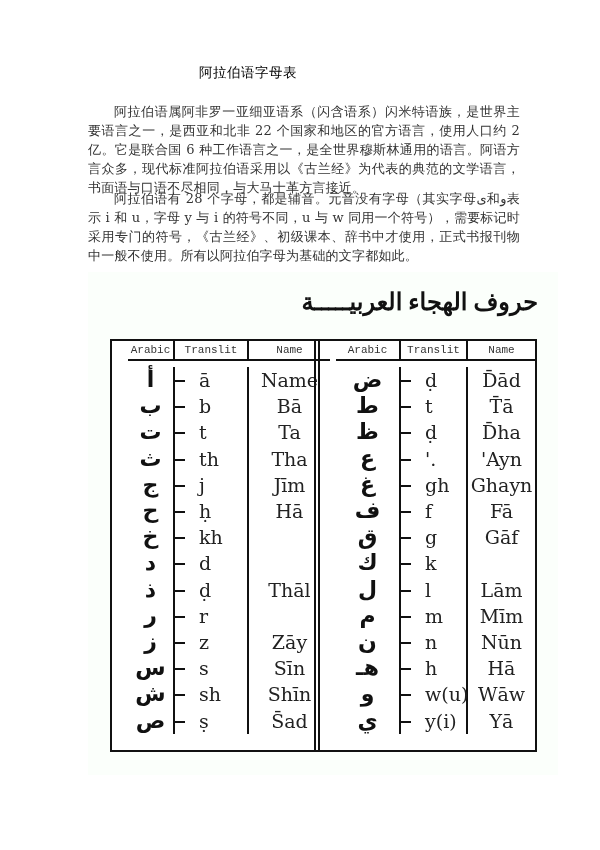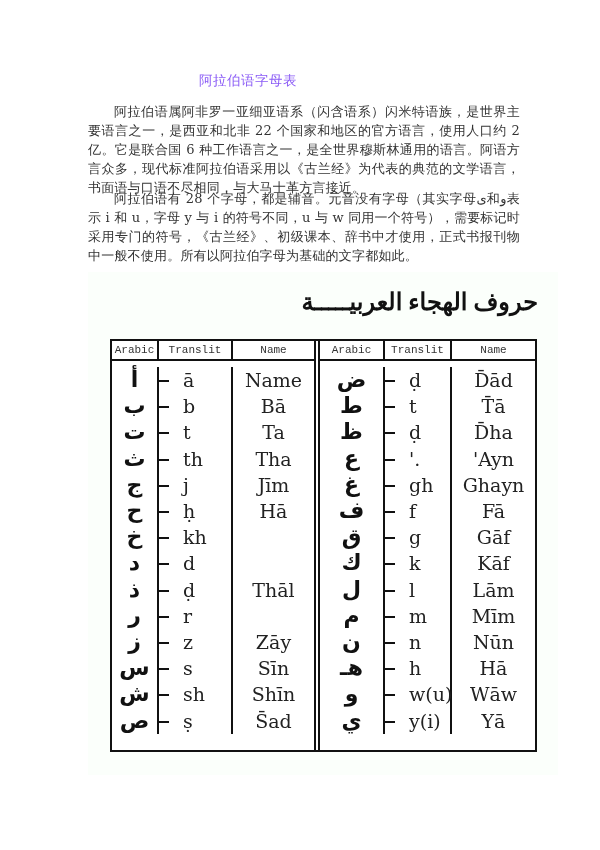--- a/index.html
+++ b/index.html
@@ -8,8 +8,8 @@
       font-family: "DejaVu Serif", "Liberation Serif", serif; color: #222;
     }
     .doc-title {
-      position: absolute; left: 0; width: 496px; top: 72px; text-align: center;
-      font-size: 13.5px; color: #8b5cf6; letter-spacing: 0.5px;
+      position: absolute; left: 0; width: 496px; top: 64px; text-align: center;
+      font-size: 13.5px; color: #000000; letter-spacing: 0.5px;
     }
     .para {
       position: absolute; left: 88px; width: 432px;

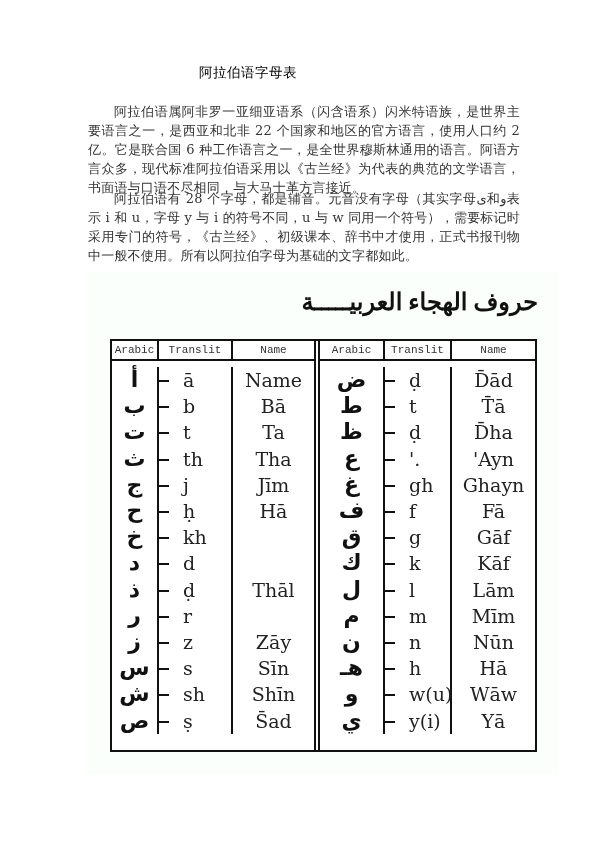--- a/index.html
+++ b/index.html
@@ -32,7 +32,7 @@
       border: 2.5px solid #111; box-sizing: border-box; background: #fff;
     }
     .half {
-      position: absolute; top: 0; bottom: 13px; display: flex; flex-direction: column;
+      position: absolute; top: 0; bottom: 13px; display: flex; flex-direction: column; margin-left: 16px;
     }
     .half.left { left: 0; width: 202px; }
     .half.right { left: 208px; right: 0; }

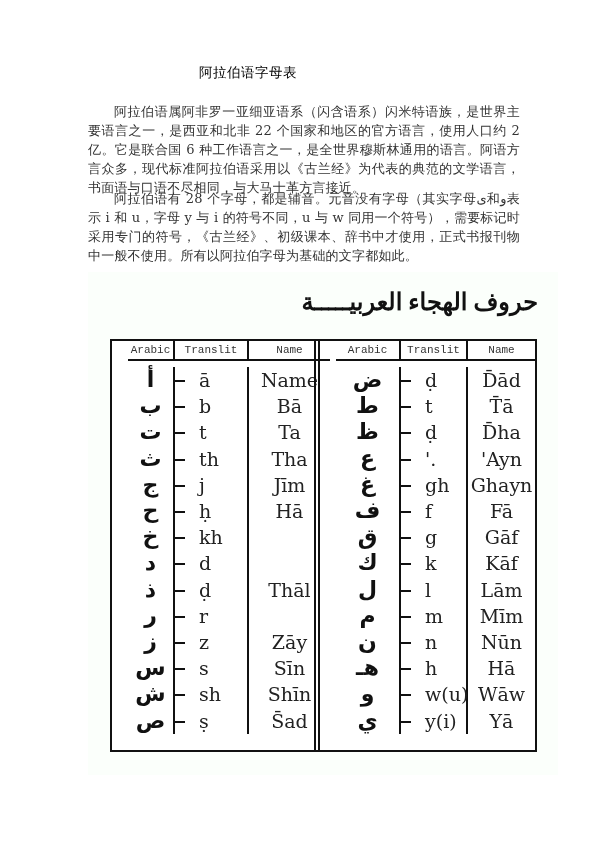--- a/index.html
+++ b/index.html
@@ -353,9 +353,6 @@
               <span class="tick"></span>
               <span class="tr">k</span>
             </div>
-            <div class="c col-nm">
-              <span class="nm">Kāf</span>
-            </div>
           </div>
           <div class="row">
             <div class="c col-ar">

